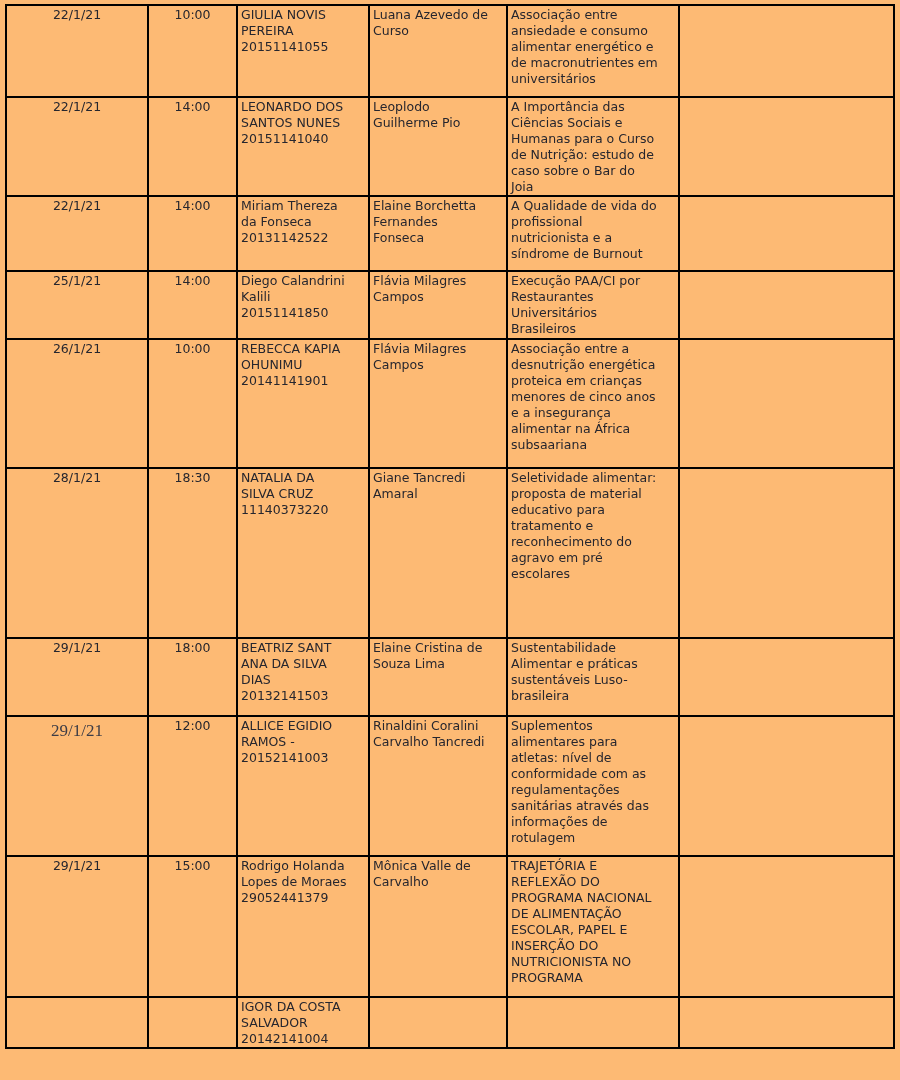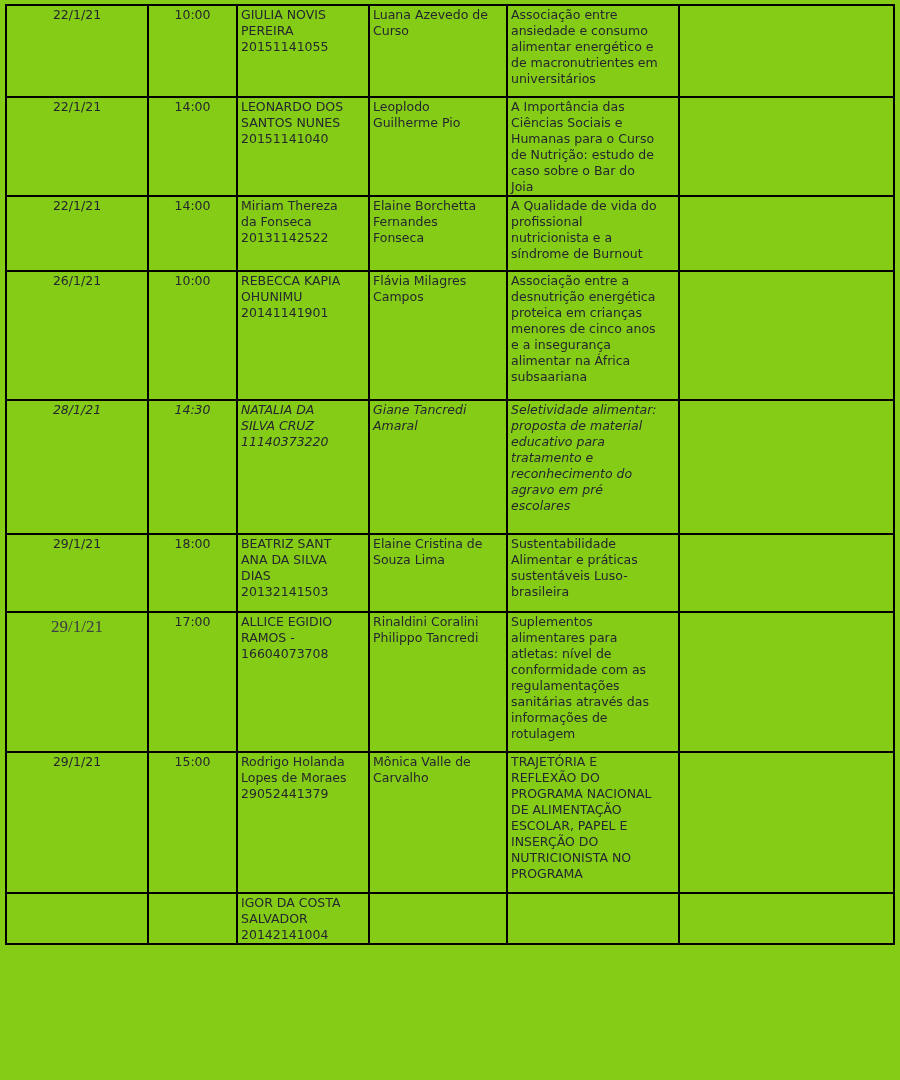--- a/index.html
+++ b/index.html
@@ -15,7 +15,7 @@
     position: relative;
     width: 900px;
     height: 1080px;
-    background: #84cc16;
+    background: #fdba74;
   }
   table.schedule {
     position: absolute;

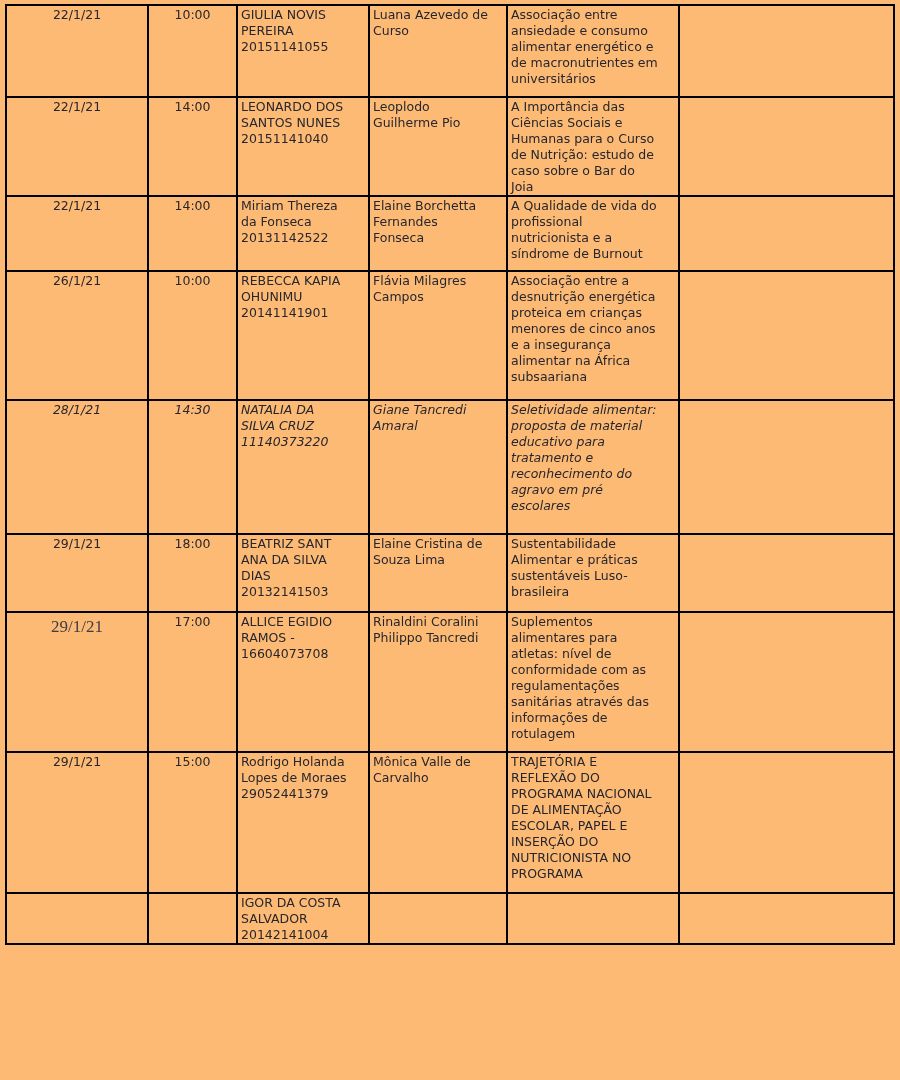--- a/index.html
+++ b/index.html
@@ -115,6 +115,20 @@
 síndrome de Burnout</td>
     <td class="c-notes"></td>
   </tr>
+        <tr style="height: 68px;">
+    <td class="c-date">25/1/21</td>
+    <td class="c-time">14:00</td>
+    <td class="c-student">Diego Calandrini
+Kalili
+20151141850</td>
+    <td class="c-advisor">Flávia Milagres
+Campos</td>
+    <td class="c-title">Execução PAA/CI por
+Restaurantes
+Universitários
+Brasileiros</td>
+    <td class="c-notes"></td>
+  </tr>
         <tr style="height: 129px; margin-top: 36px;">
     <td class="c-date">26/1/21</td>
     <td class="c-time">10:00</td>

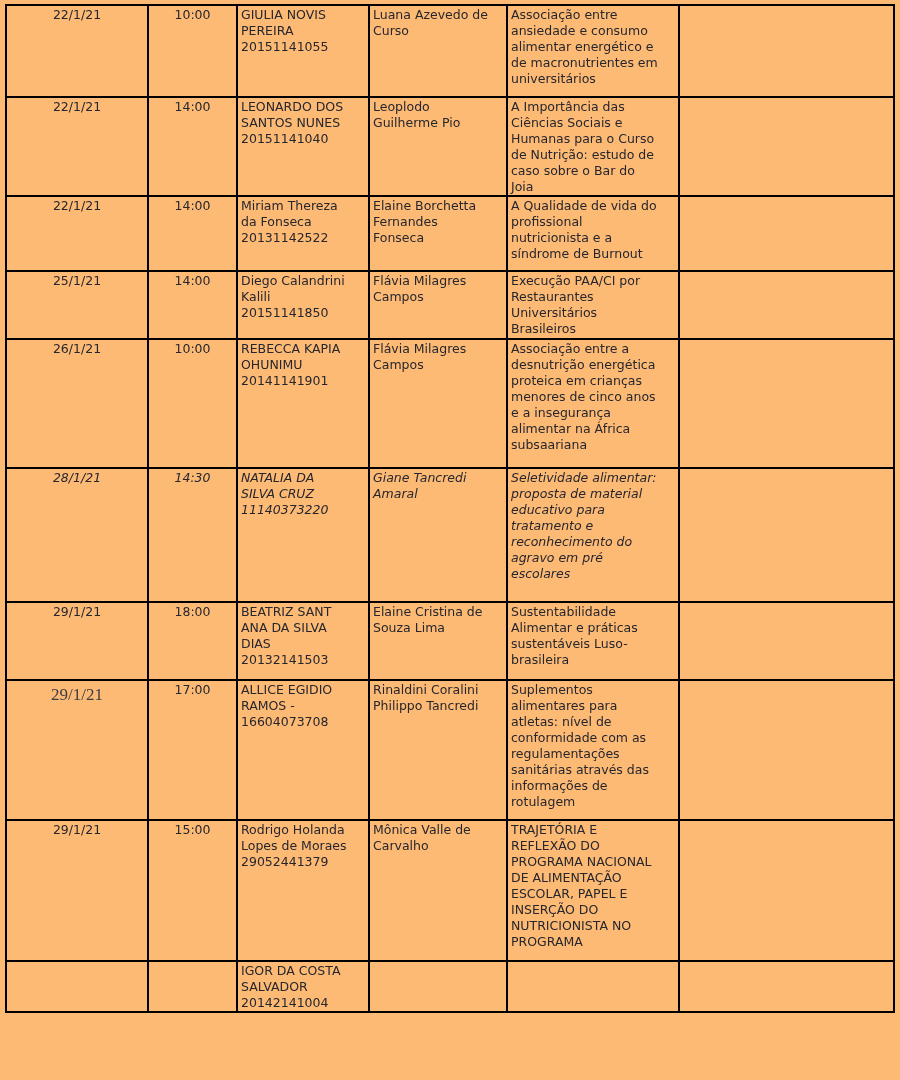--- a/index.html
+++ b/index.html
@@ -146,7 +146,7 @@
 subsaariana</td>
     <td class="c-notes"></td>
   </tr>
-        <tr style="height: 134px; font-style: italic;">
+        <tr style="height: 170px;">
     <td class="c-date">28/1/21</td>
     <td class="c-time">14:30</td>
     <td class="c-student">NATALIA DA

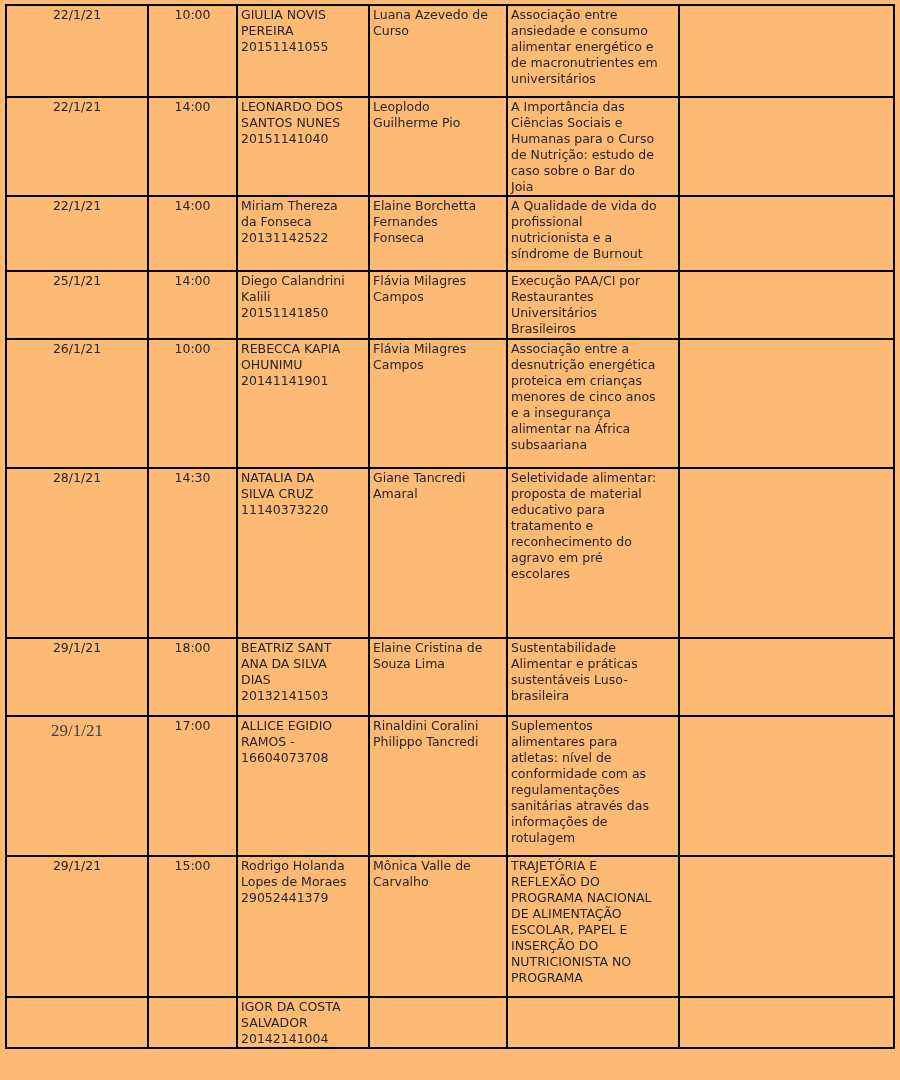--- a/index.html
+++ b/index.html
@@ -148,7 +148,7 @@
   </tr>
         <tr style="height: 170px;">
     <td class="c-date">28/1/21</td>
-    <td class="c-time">14:30</td>
+    <td class="c-time">18:30</td>
     <td class="c-student">NATALIA DA
 SILVA CRUZ
 11140373220</td>

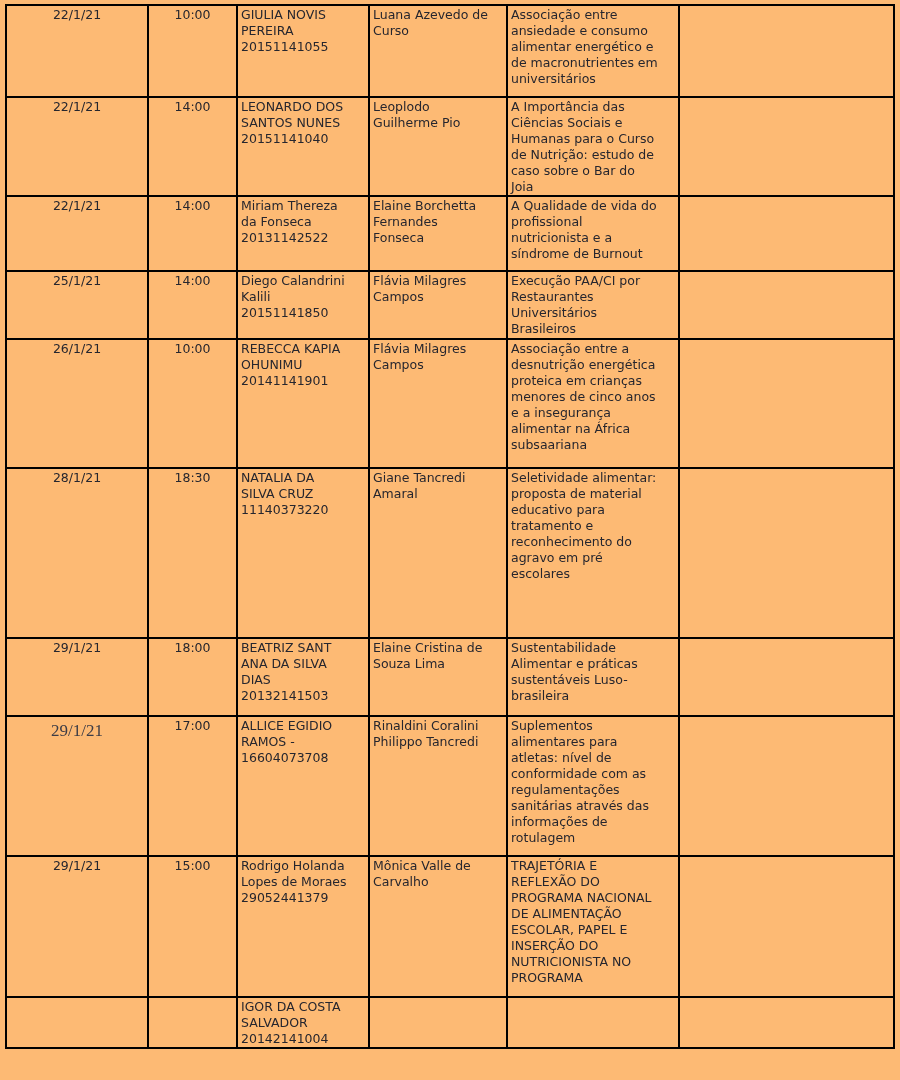--- a/index.html
+++ b/index.html
@@ -180,7 +180,7 @@
   </tr>
         <tr style="height: 140px;">
     <td class="c-date serif-date">29/1/21</td>
-    <td class="c-time">17:00</td>
+    <td class="c-time">12:00</td>
     <td class="c-student">ALLICE EGIDIO
 RAMOS -
 16604073708</td>

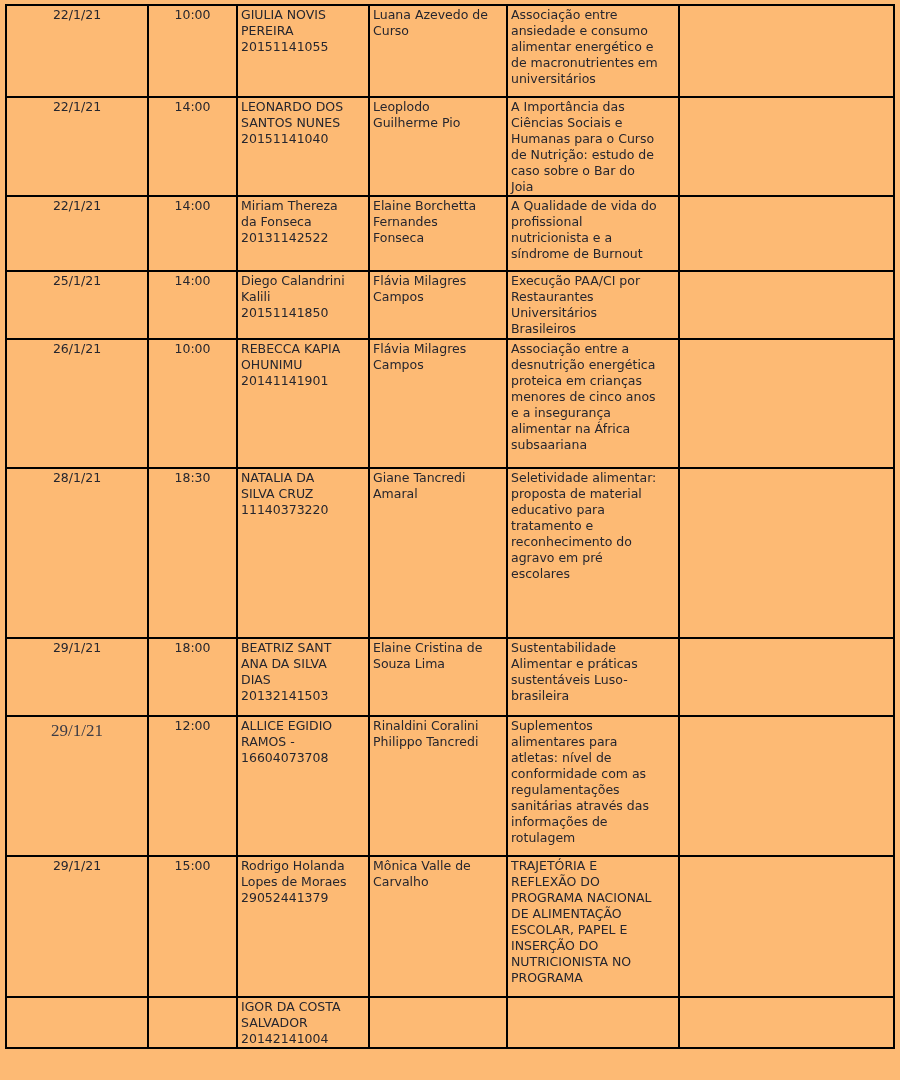--- a/index.html
+++ b/index.html
@@ -183,7 +183,7 @@
     <td class="c-time">12:00</td>
     <td class="c-student">ALLICE EGIDIO
 RAMOS -
-16604073708</td>
+20152141003</td>
     <td class="c-advisor">Rinaldini Coralini
 Philippo Tancredi</td>
     <td class="c-title">Suplementos

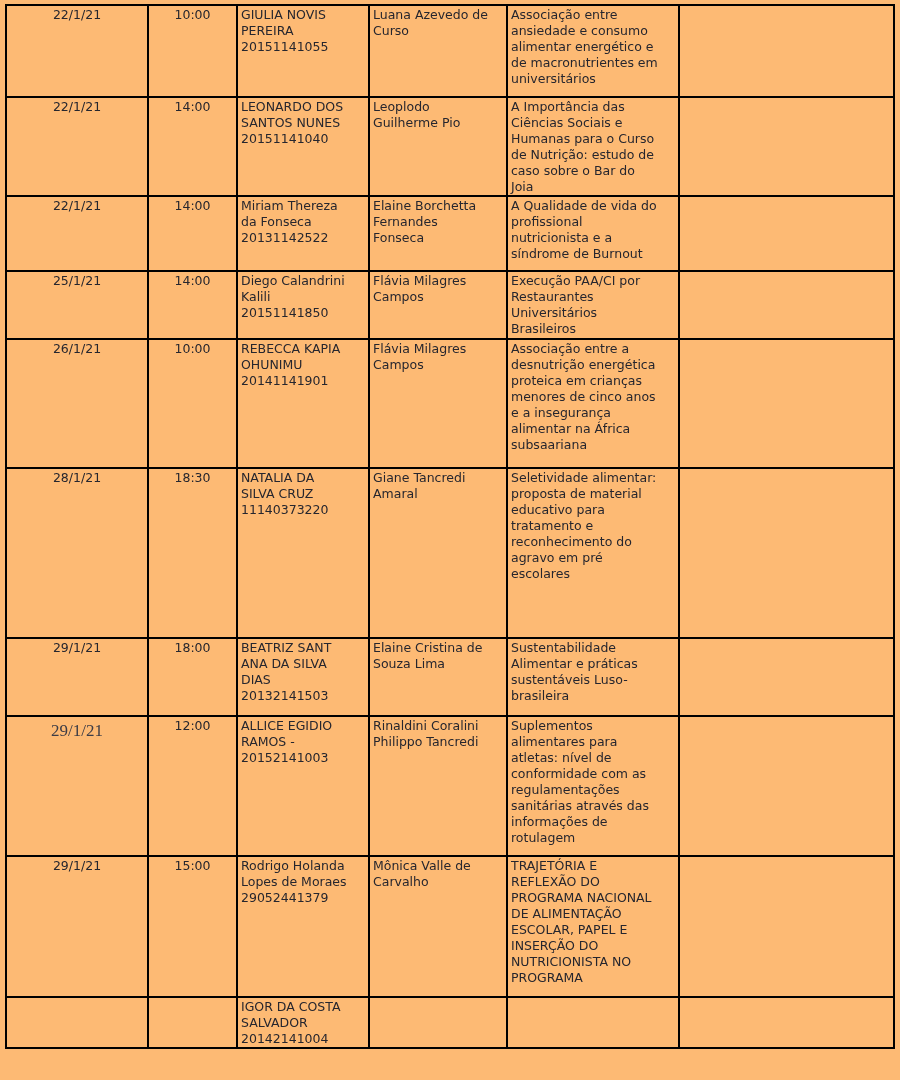--- a/index.html
+++ b/index.html
@@ -185,7 +185,7 @@
 RAMOS -
 20152141003</td>
     <td class="c-advisor">Rinaldini Coralini
-Philippo Tancredi</td>
+Carvalho Tancredi</td>
     <td class="c-title">Suplementos
 alimentares para
 atletas: nível de

